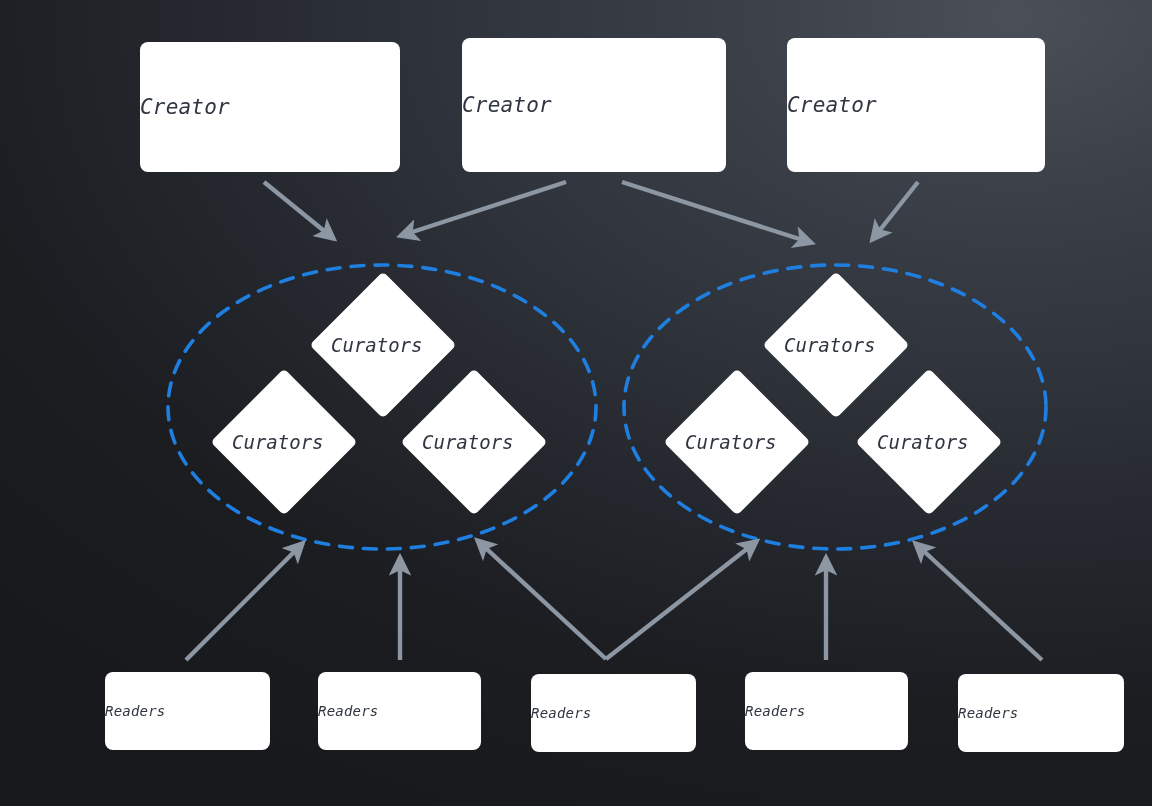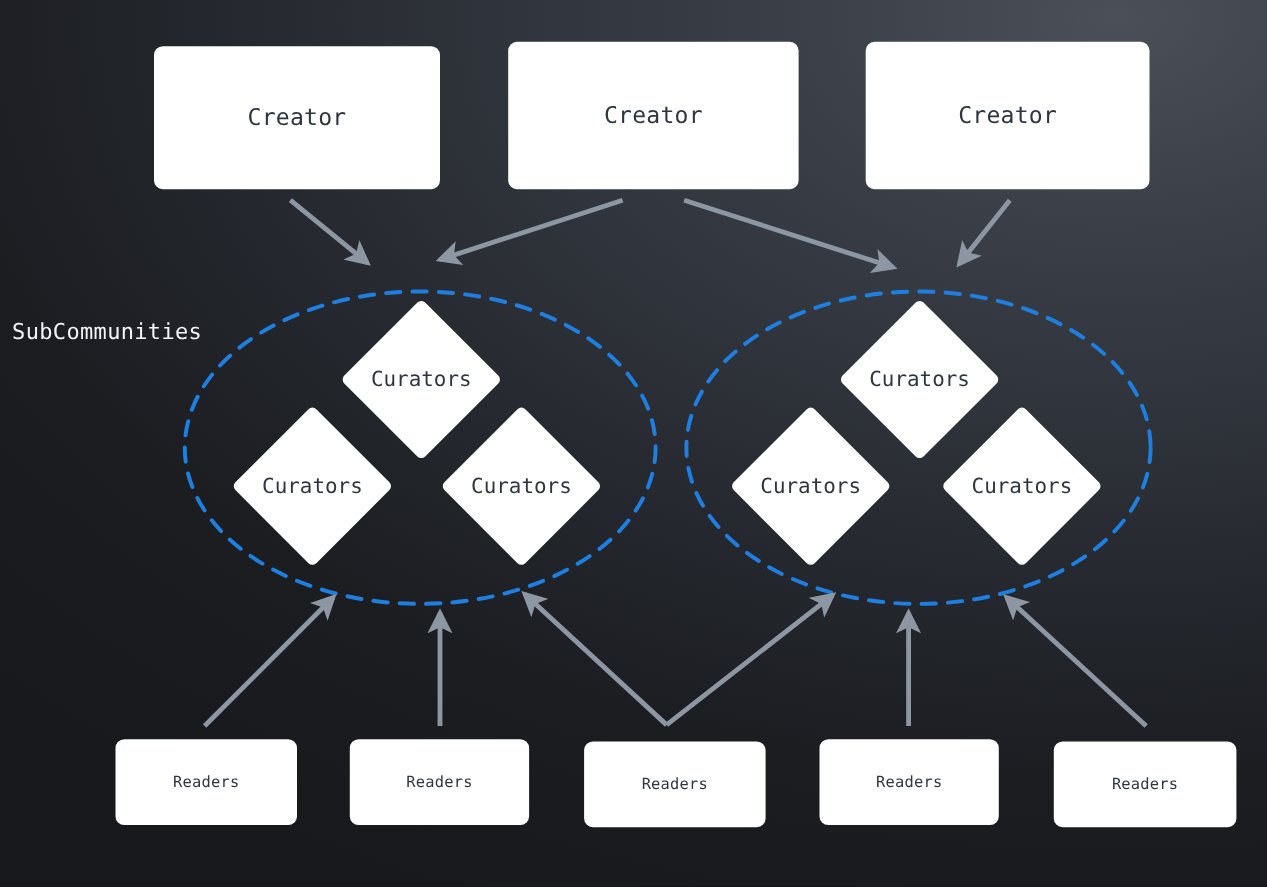--- a/index.html
+++ b/index.html
@@ -29,8 +29,8 @@
     border-radius: 8px;
     display: flex;
     align-items: center;
-    justify-content: center;
     box-sizing: border-box;
+    font-style: italic;
   }
   .node-box span {
     color: #2f3640;

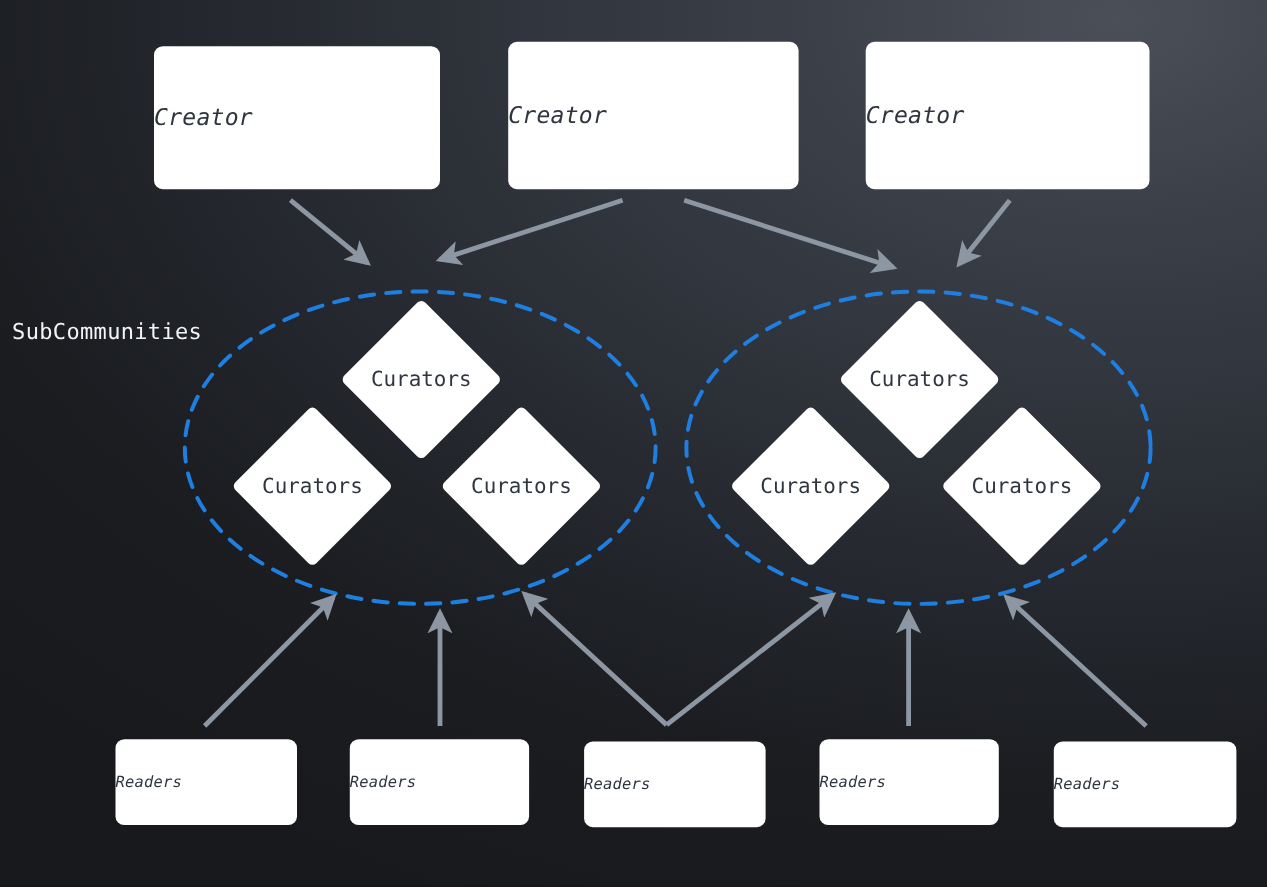--- a/index.html
+++ b/index.html
@@ -156,7 +156,6 @@
       </div>
     </div>
 
-  <div id="subcomm-label">SubCommunities</div>
 
 </div>
 

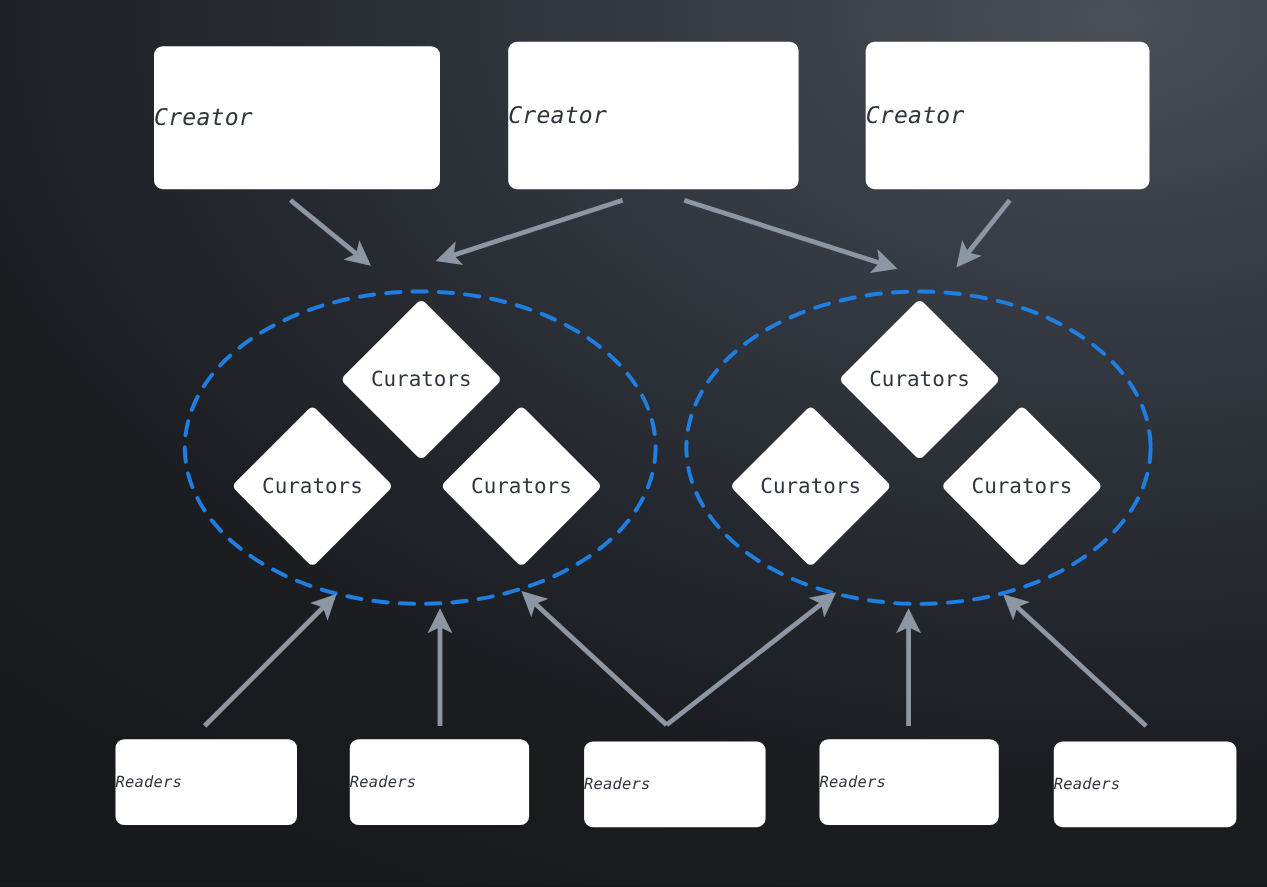--- a/index.html
+++ b/index.html
@@ -45,7 +45,7 @@
     position: absolute;
     display: flex;
     align-items: center;
-    justify-content: center;
+    font-style: italic;
   }
   .diamond-shape {
     position: absolute;

